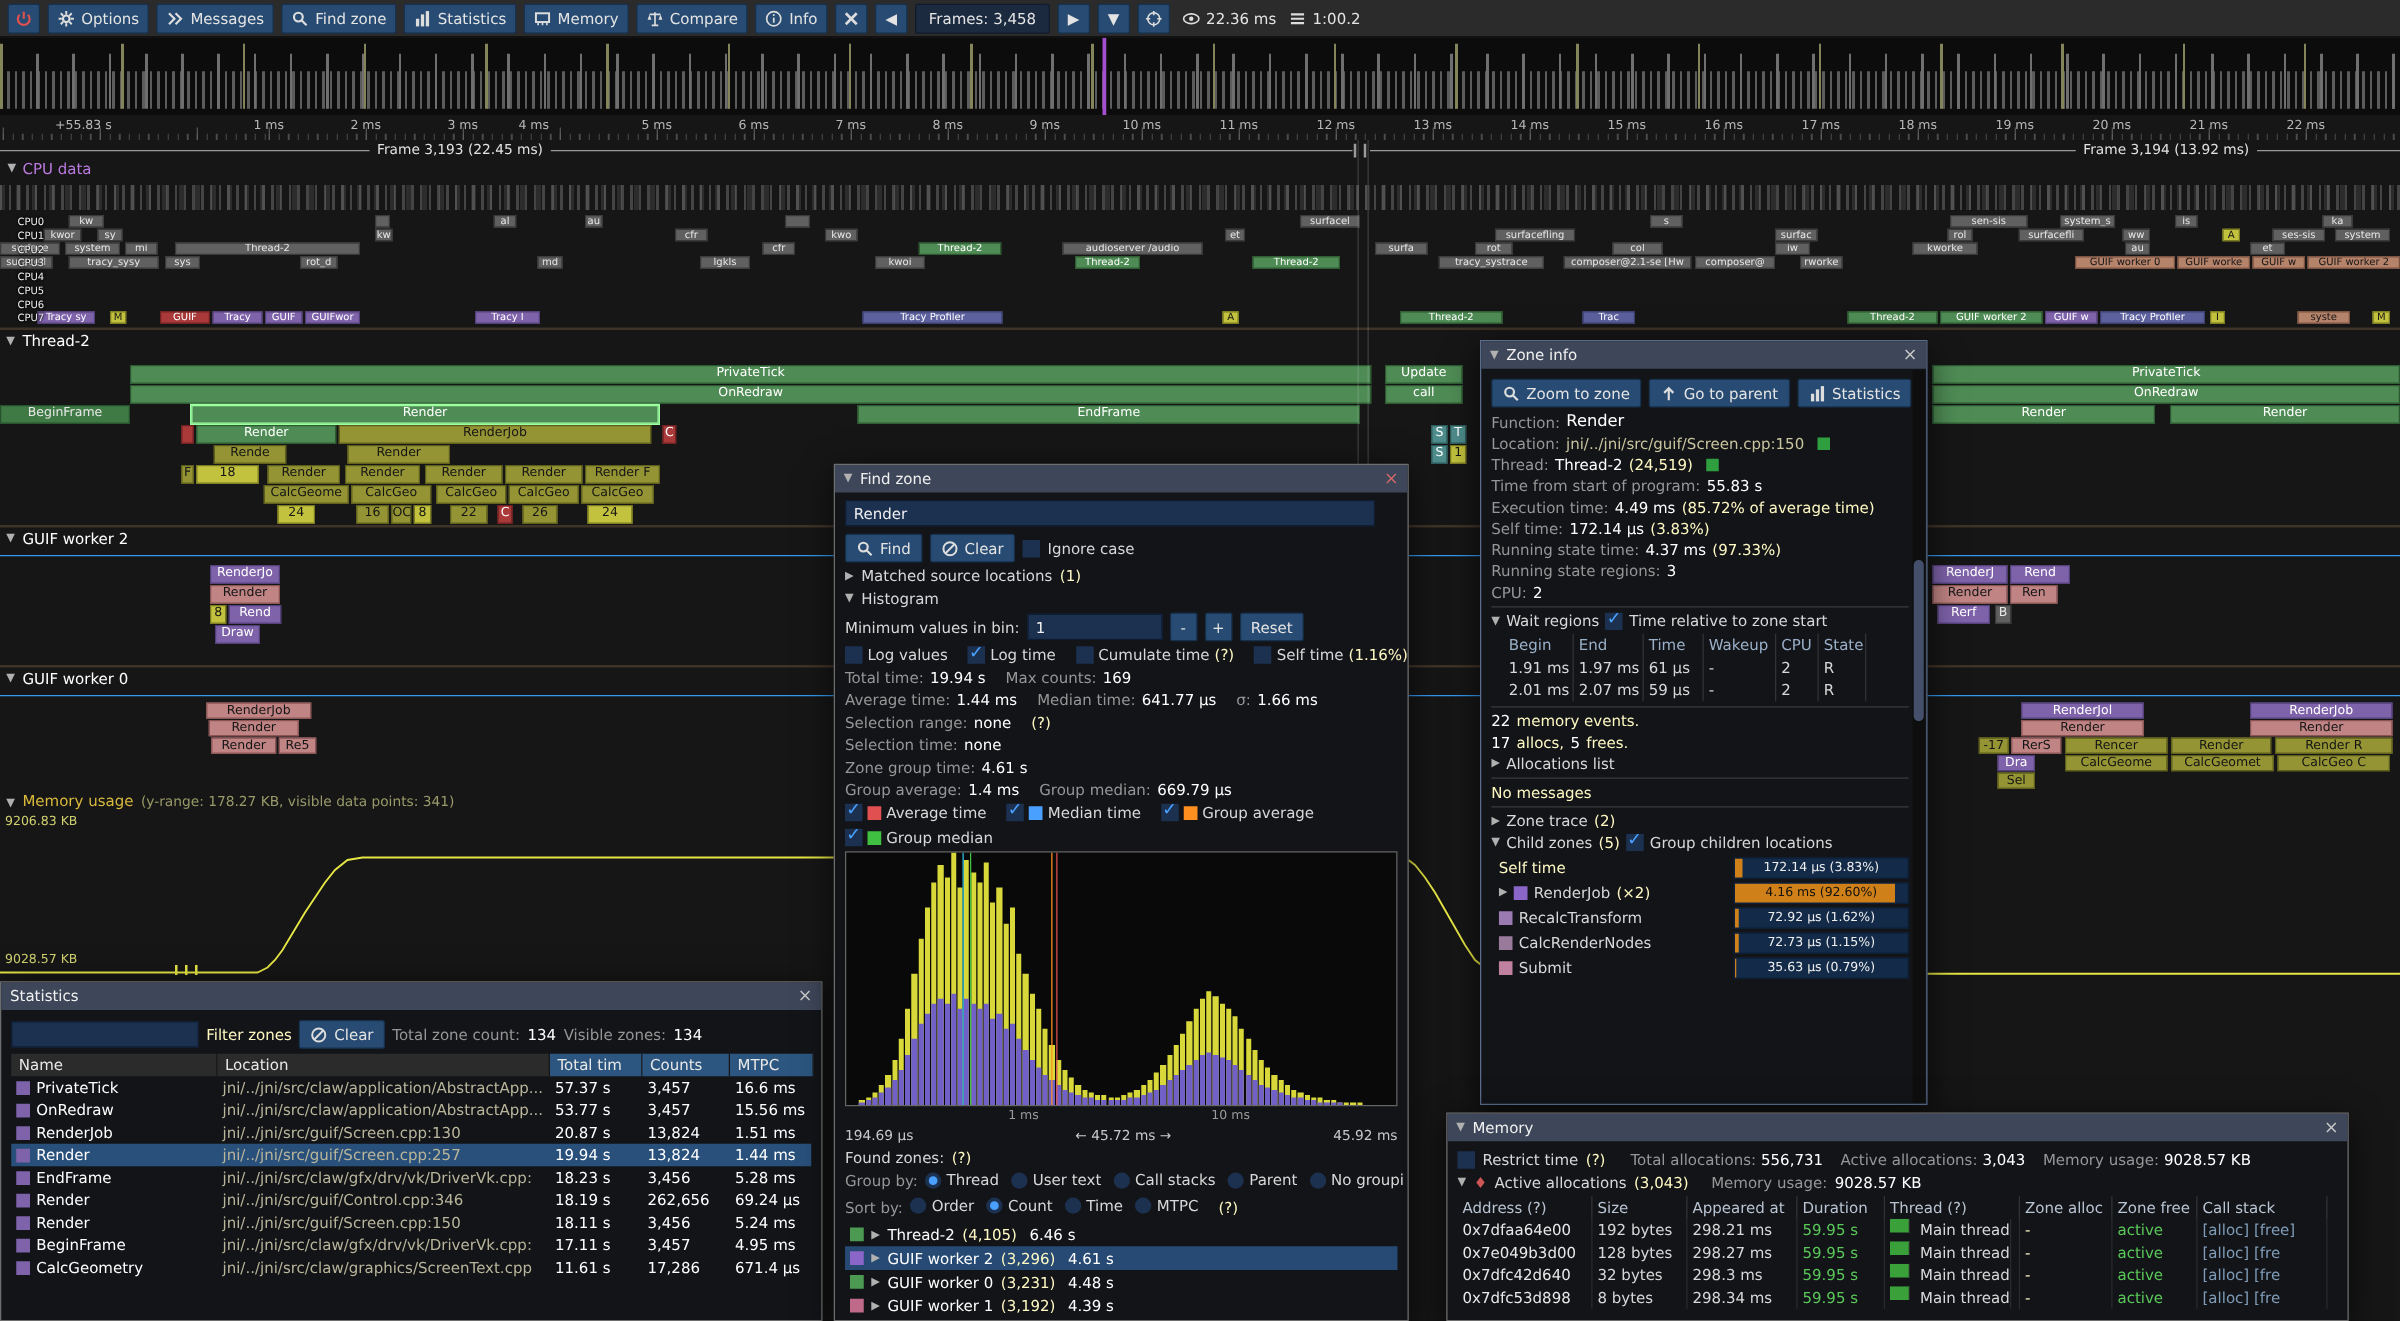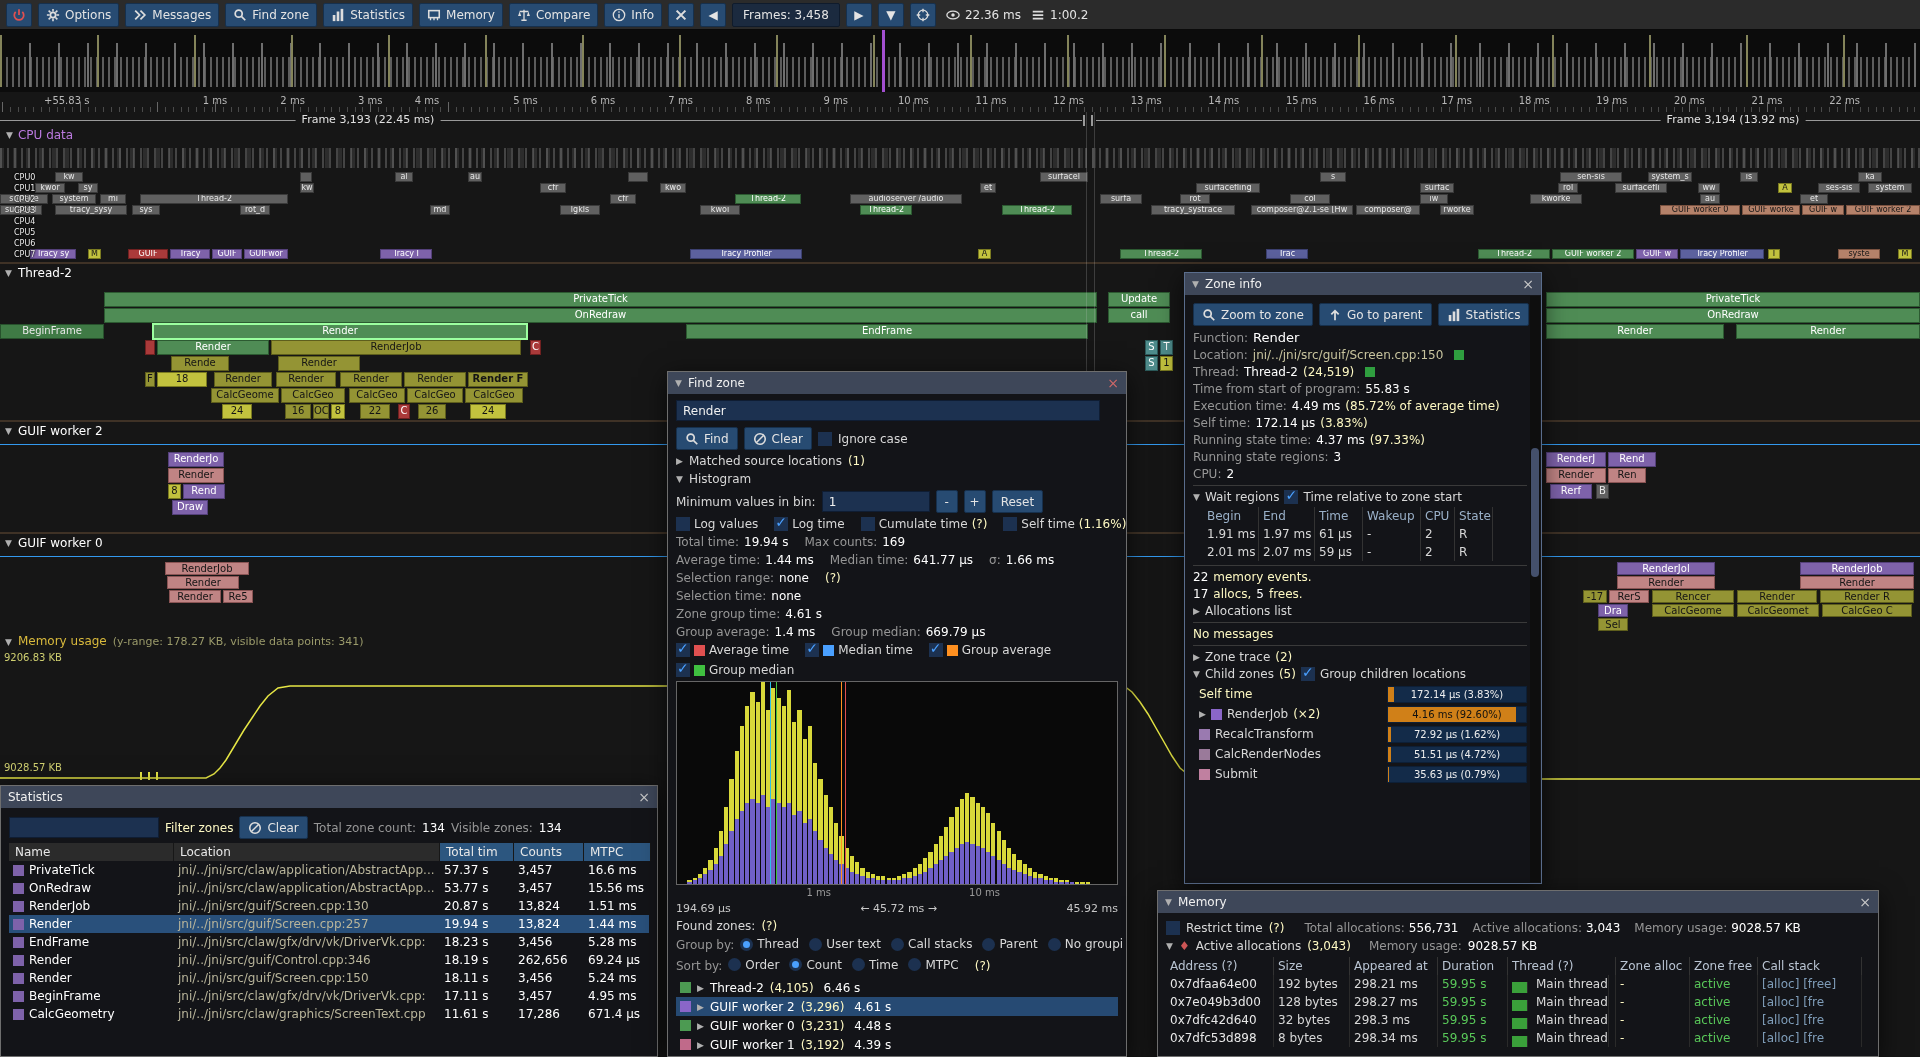--- a/index.html
+++ b/index.html
@@ -396,7 +396,7 @@
       <div class="zone" style="left: 276px; top: 372px; width: 60px; height: 15px; background: rgb(148, 148, 52); border-color: rgb(94, 94, 28); color: rgb(21, 21, 21);">Render</div>
       <div class="zone" style="left: 340px; top: 372px; width: 62px; height: 15px; background: rgb(148, 148, 52); border-color: rgb(94, 94, 28); color: rgb(21, 21, 21);">Render</div>
       <div class="zone" style="left: 404px; top: 372px; width: 62px; height: 15px; background: rgb(148, 148, 52); border-color: rgb(94, 94, 28); color: rgb(21, 21, 21);">Render</div>
-      <div class="zone" style="left: 468px; top: 372px; width: 60px; height: 15px; background: rgb(148, 148, 52); border-color: rgb(94, 94, 28); color: rgb(21, 21, 21); font-weight: bold;">Render F</div>
+      <div class="zone" style="left: 468px; top: 372px; width: 60px; height: 15px; background: rgb(148, 148, 52); border-color: rgb(94, 94, 28); color: rgb(21, 21, 21);">Render F</div>
       <div class="zone" style="left: 211px; top: 388px; width: 68px; height: 15px; background: rgb(148, 148, 52); border-color: rgb(94, 94, 28); color: rgb(21, 21, 21);">CalcGeome</div>
       <div class="zone" style="left: 281px; top: 388px; width: 64px; height: 15px; background: rgb(148, 148, 52); border-color: rgb(94, 94, 28); color: rgb(21, 21, 21);">CalcGeo</div>
       <div class="zone" style="left: 349px; top: 388px; width: 56px; height: 15px; background: rgb(148, 148, 52); border-color: rgb(94, 94, 28); color: rgb(21, 21, 21);">CalcGeo</div>

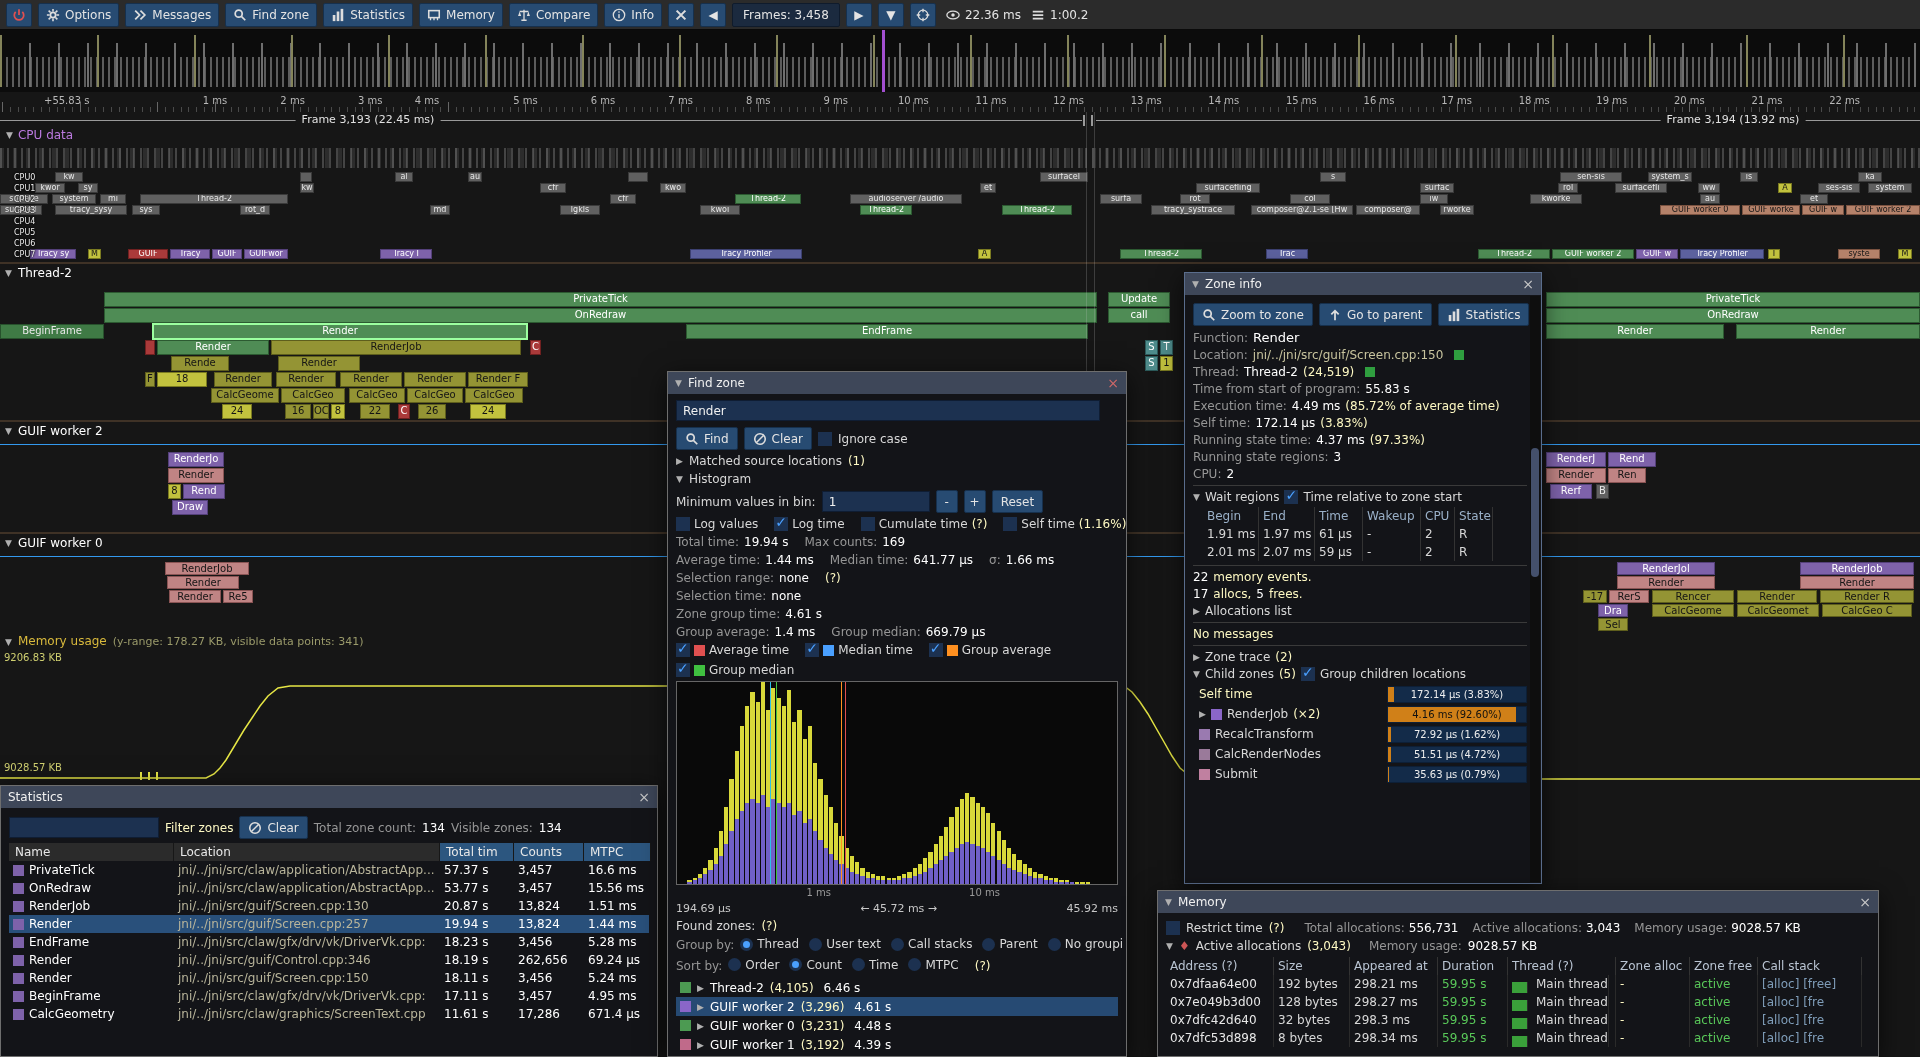--- a/index.html
+++ b/index.html
@@ -1304,7 +1304,7 @@
           </span>
           <span class="zi-bar">
             <span class="zi-fill" style="width: 2%;"></span>
-            <span class="zi-bartext">51.51 μs (4.72%)</span>
+            <span class="zi-bartext">72.73 μs (1.15%)</span>
           </span>
         </div>
         <div class="zi-child">

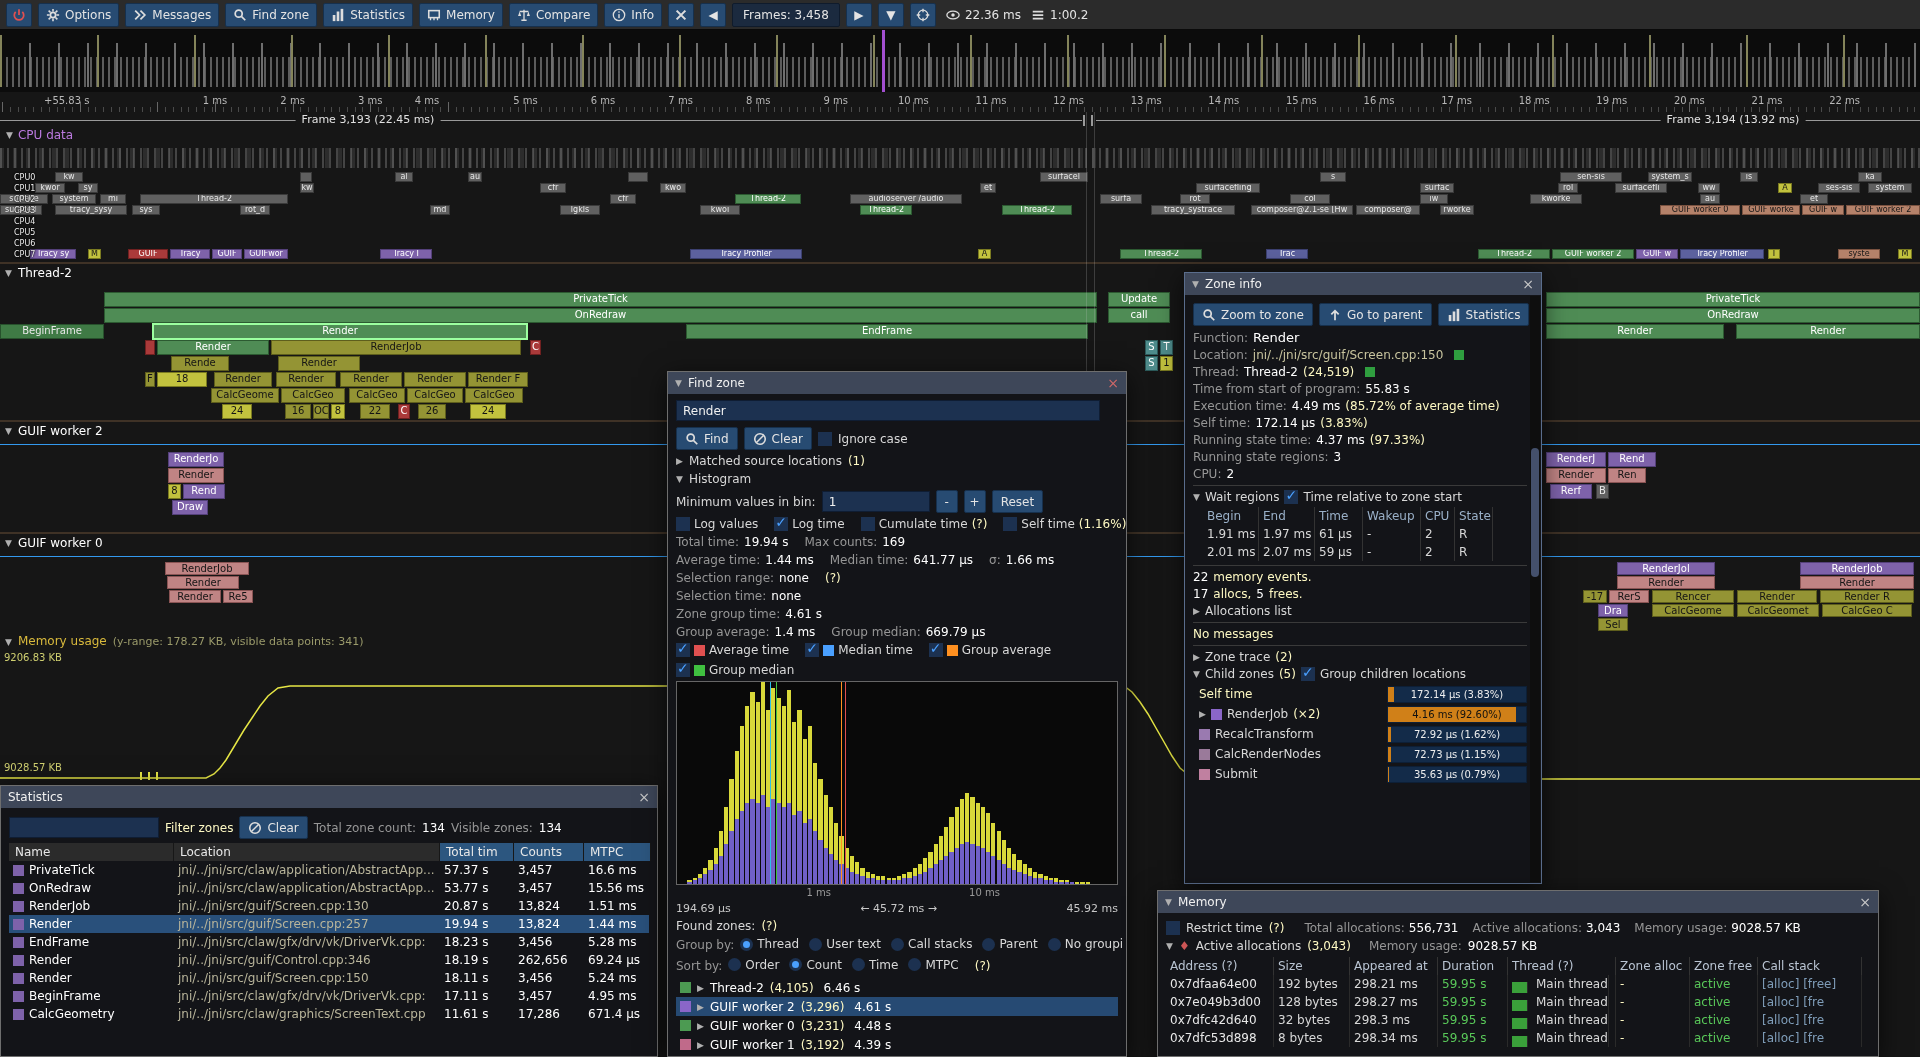--- a/index.html
+++ b/index.html
@@ -109,7 +109,7 @@
 .mem-row span{border-right:1px solid #2a2a2a;padding-left:4px;overflow:hidden;white-space:nowrap}
 .addr{color:#e8e8e8}
 .green{color:#59c859}
-.mem-thread{display:flex;align-items:flex-end;gap:4px}
+.mem-thread{display:flex;align-items:flex-start;gap:4px}
 .link{color:#7f9db9}
 .memicon{color:#cc5555;font-size:12px;flex:none}
 </style>

